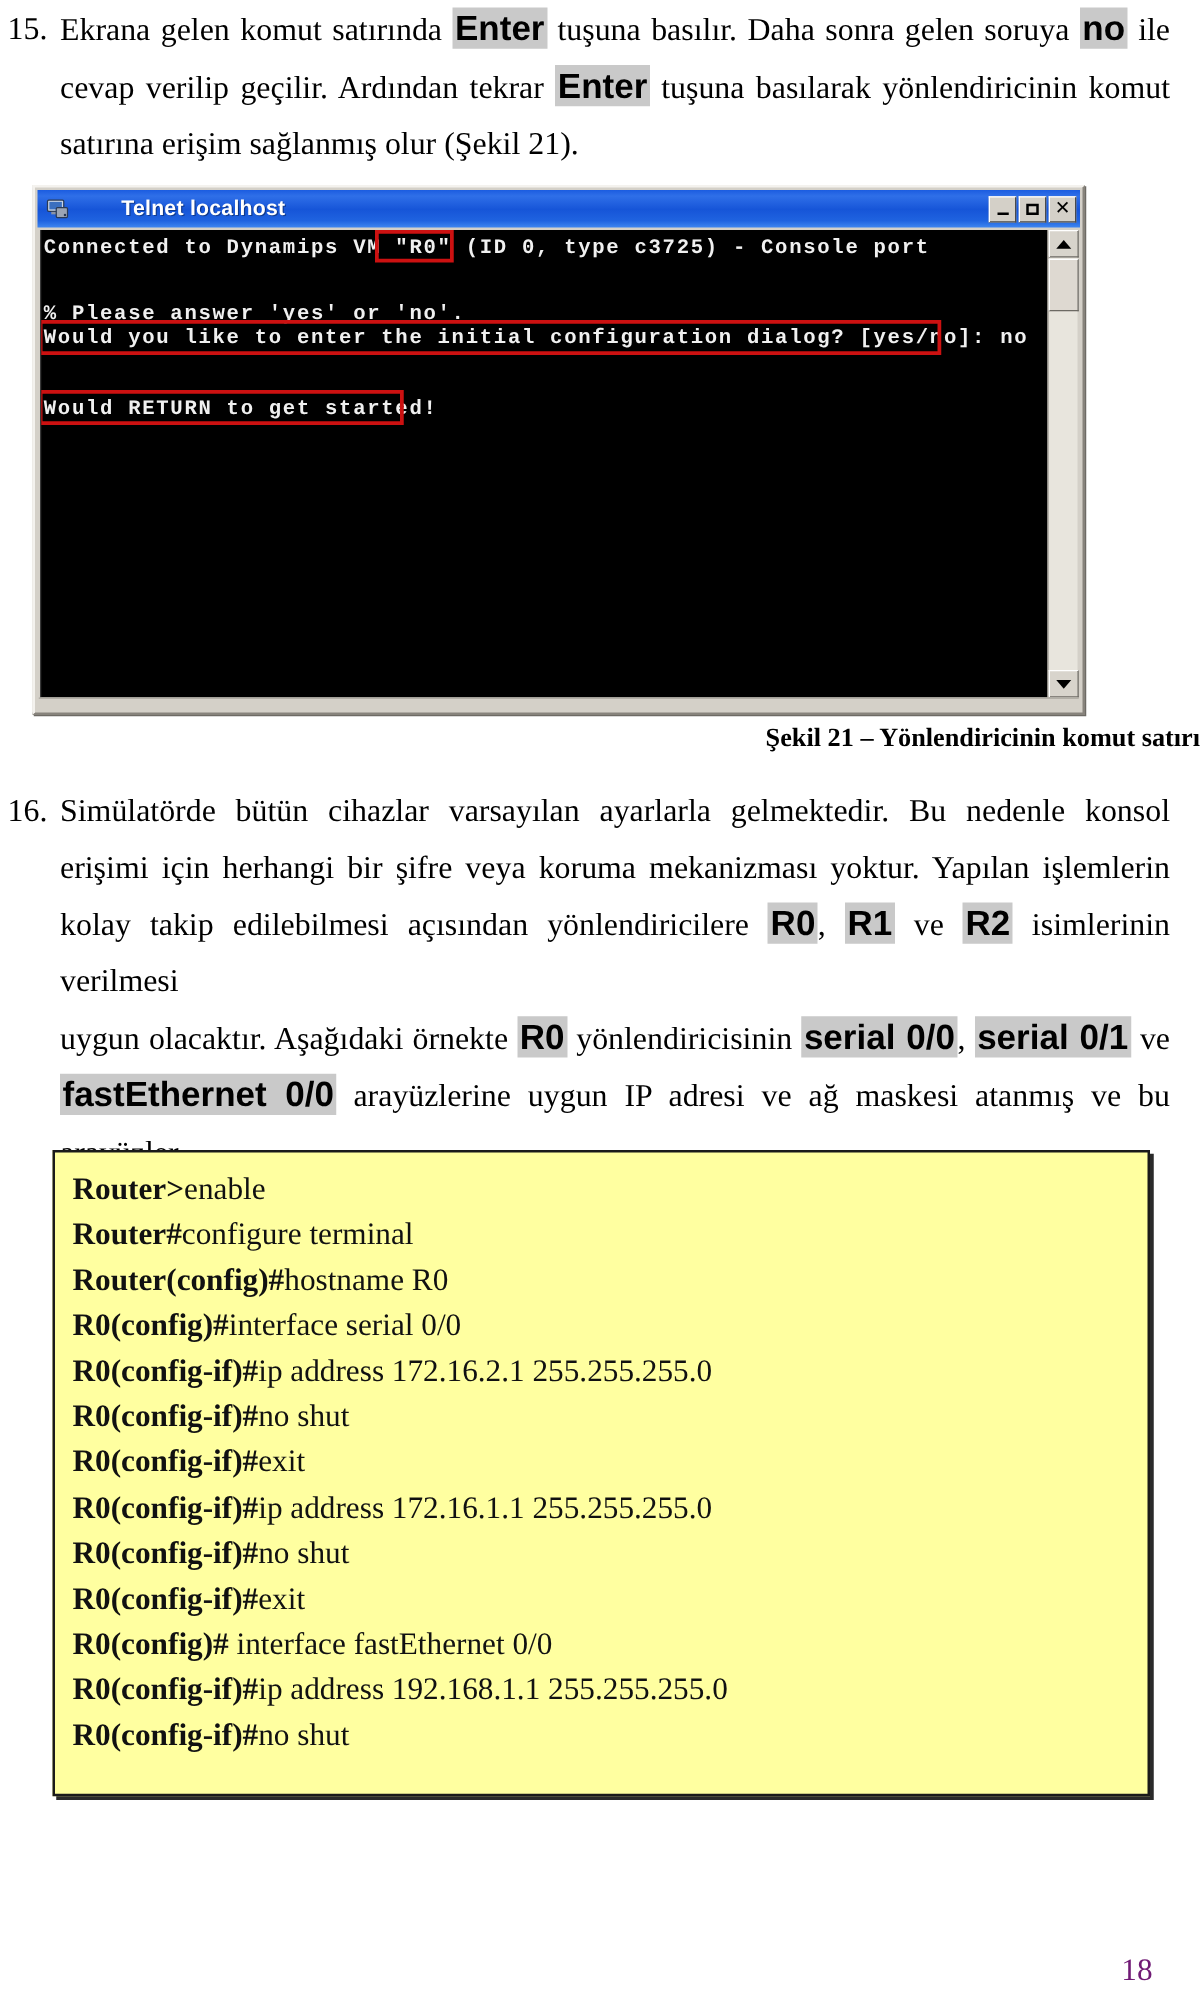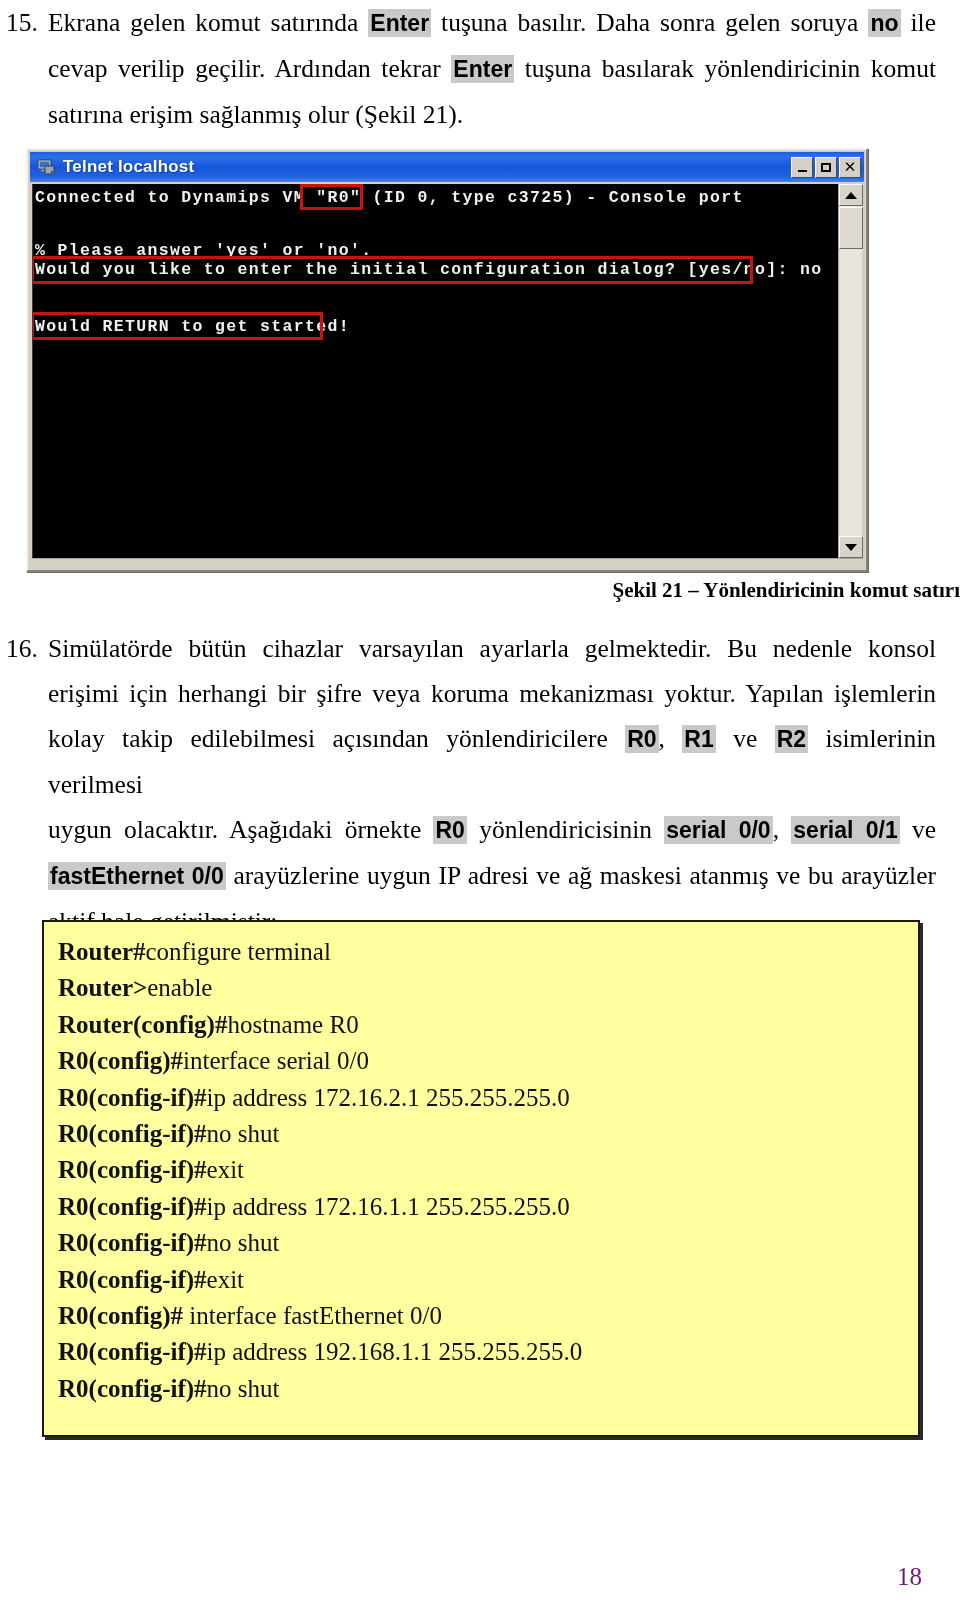--- a/index.html
+++ b/index.html
@@ -81,7 +81,7 @@
     font-family: "Liberation Sans", "DejaVu Sans", sans-serif;
     font-weight: bold;
     background: #c9c9c9;
-    font-size: 23px;
+    font-size: 28px;
     padding: 1px 2px;
     white-space: nowrap;
   }

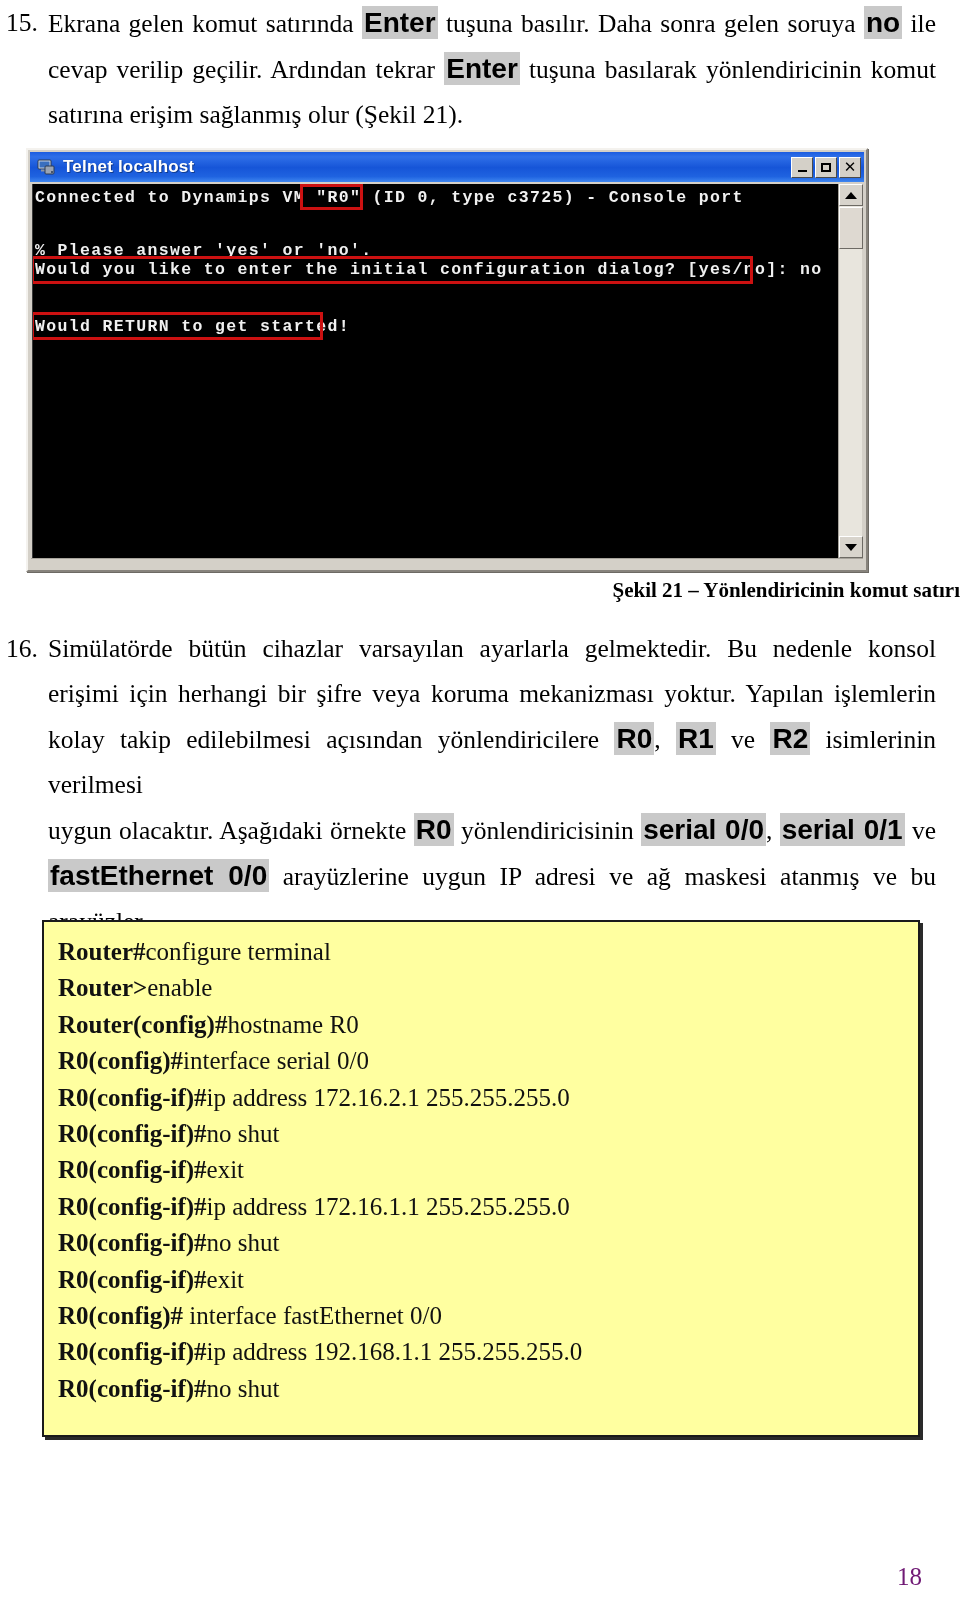--- a/index.html
+++ b/index.html
@@ -113,6 +113,7 @@
     align-items: center;
     padding: 0 3px 0 6px;
     box-sizing: border-box;
+    gap: 34px;
   }
   .tb-icon {
     width: 20px;

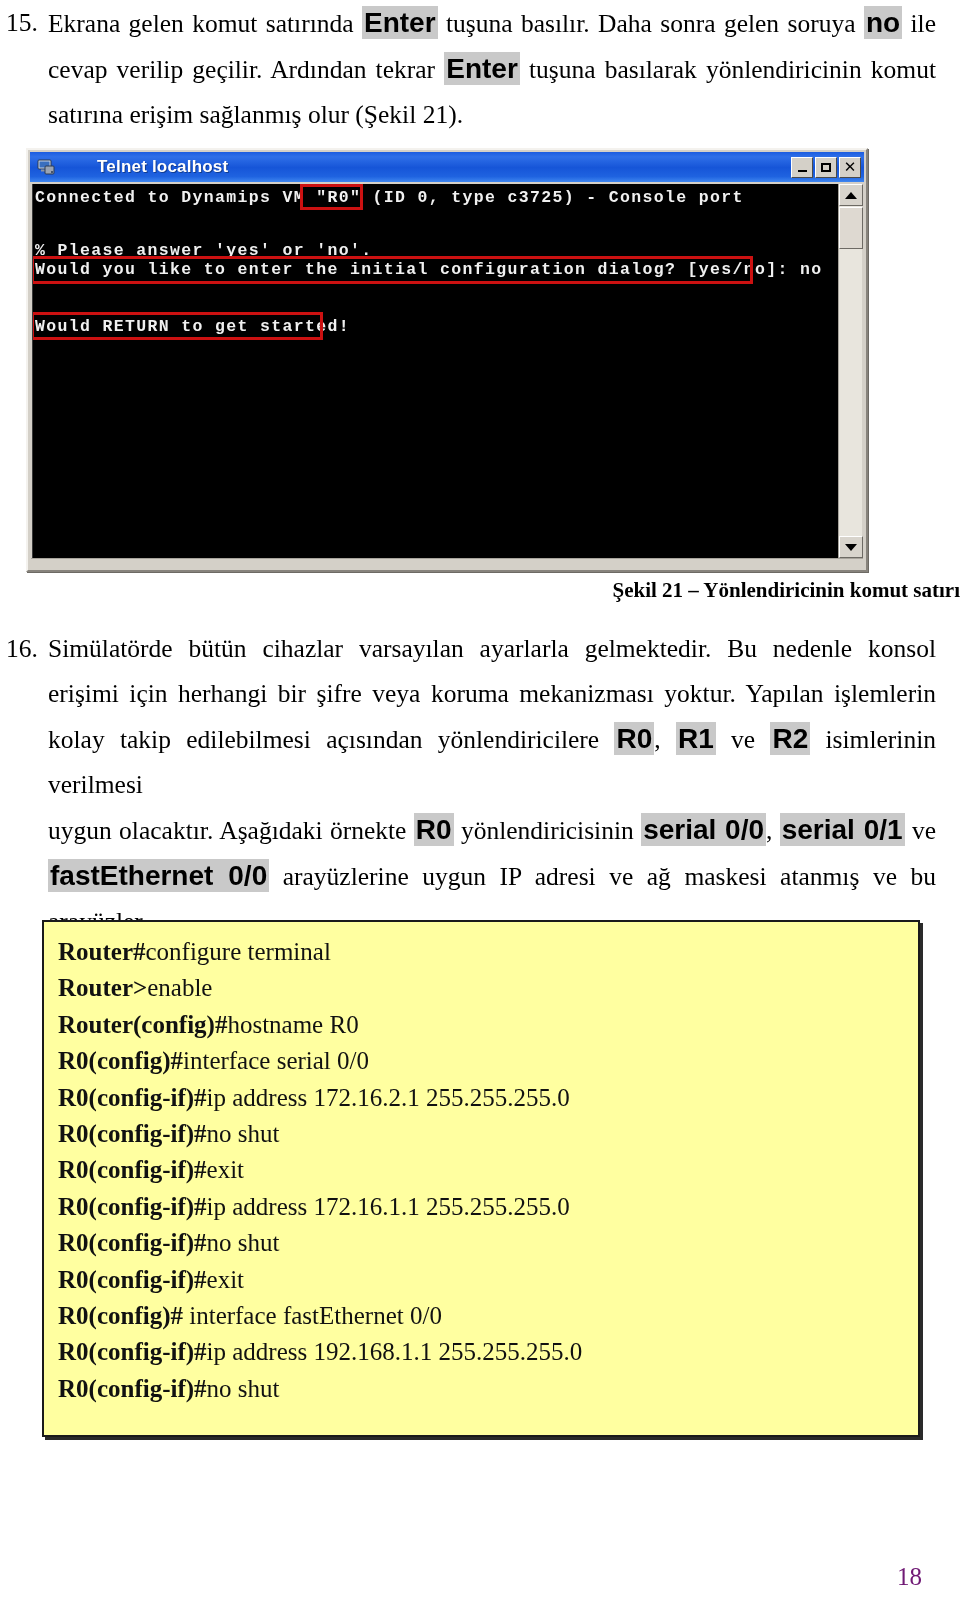--- a/index.html
+++ b/index.html
@@ -396,8 +396,8 @@
   </div>
 
   <div class="codebox">
+      <div class="codeline"><b>Router&gt;</b><span>enable</span></div>
       <div class="codeline"><b>Router#</b><span>configure terminal</span></div>
-      <div class="codeline"><b>Router&gt;</b><span>enable</span></div>
       <div class="codeline"><b>Router(config)#</b><span>hostname R0</span></div>
       <div class="codeline"><b>R0(config)#</b><span>interface serial 0/0</span></div>
       <div class="codeline"><b>R0(config-if)#</b><span>ip address 172.16.2.1 255.255.255.0</span></div>

